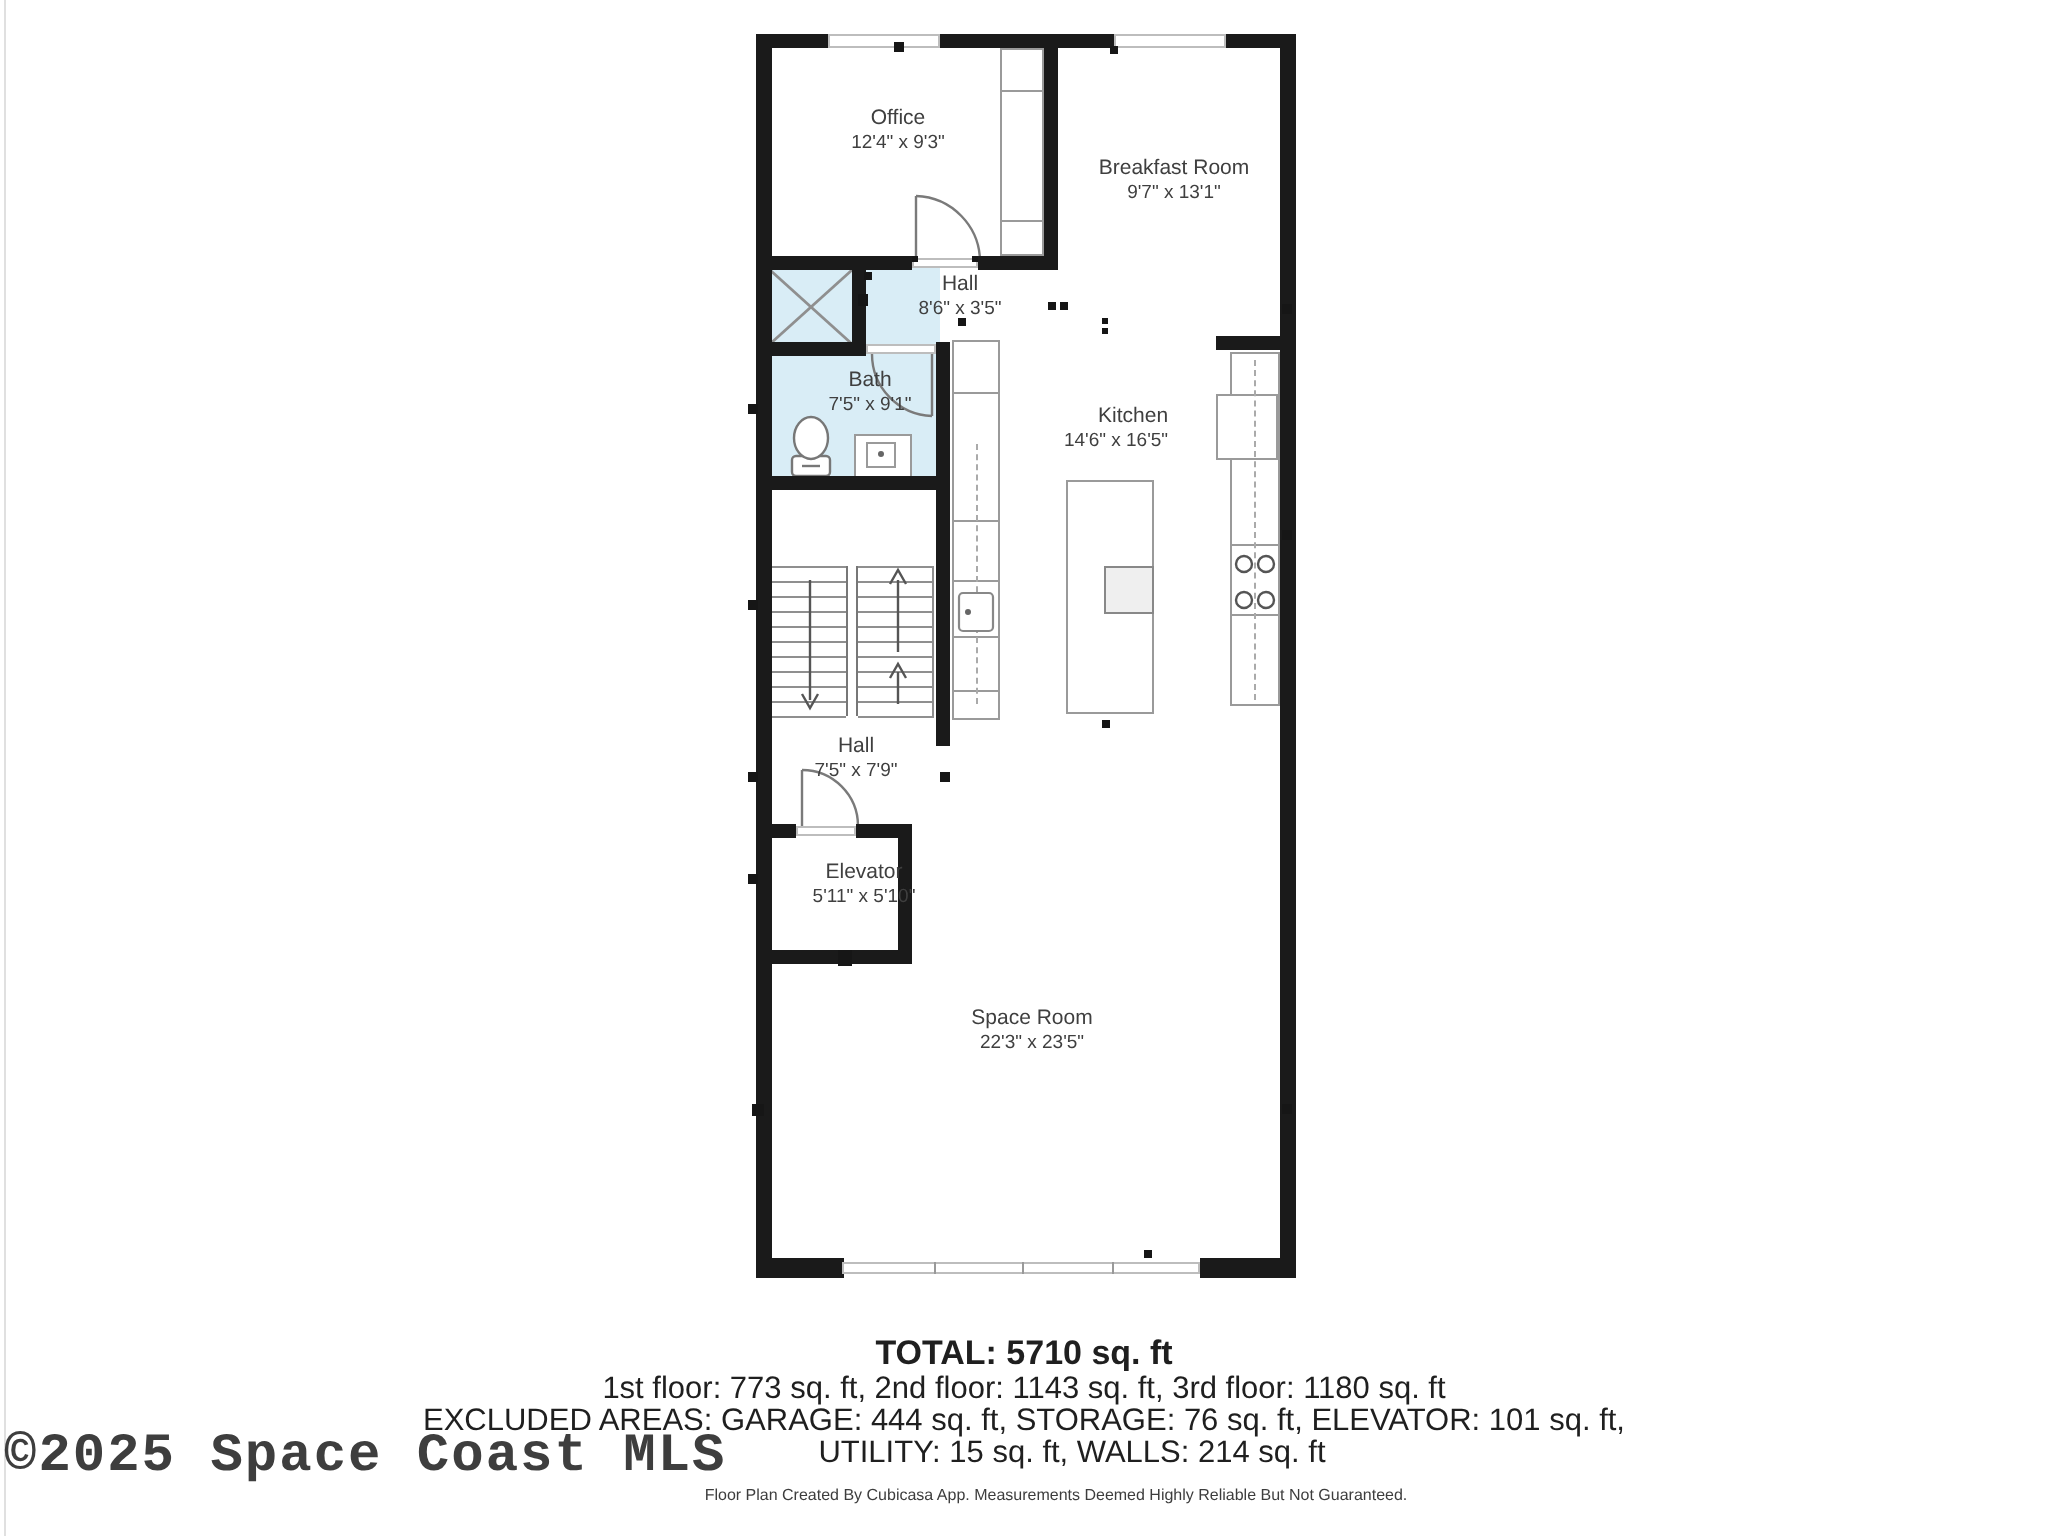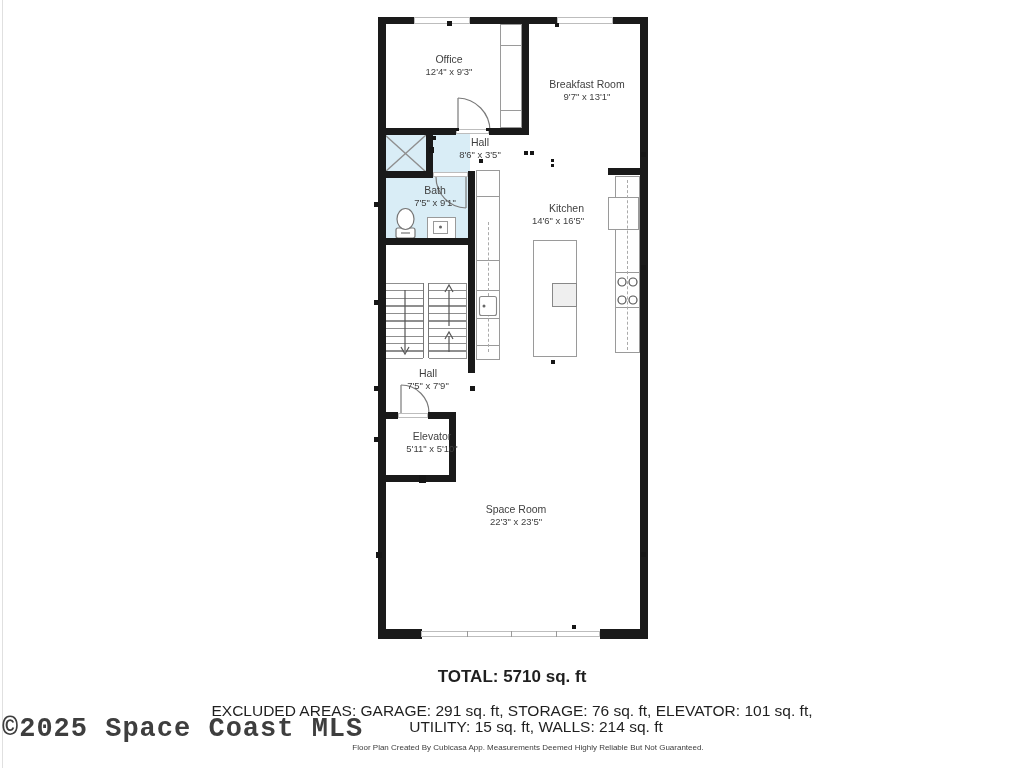--- a/index.html
+++ b/index.html
@@ -208,6 +208,7 @@
   </div>
 
   <div class="summary sum-total" style="top:668px;">TOTAL: 5710 sq. ft</div>
+  <div class="summary sum-line" style="top:687px;">1st floor: 773 sq. ft, 2nd floor: 1143 sq. ft, 3rd floor: 1180 sq. ft</div>
   <div class="summary sum-line" style="top:703px;">EXCLUDED AREAS: GARAGE: 291 sq. ft, STORAGE: 76 sq. ft, ELEVATOR: 101 sq. ft,</div>
   <div class="summary sum-line" style="top:719px;margin-left:24px;">UTILITY: 15 sq. ft, WALLS: 214 sq. ft</div>
   <div class="disclaimer" style="top:743px;">Floor Plan Created By Cubicasa App. Measurements Deemed Highly Reliable But Not Guaranteed.</div>

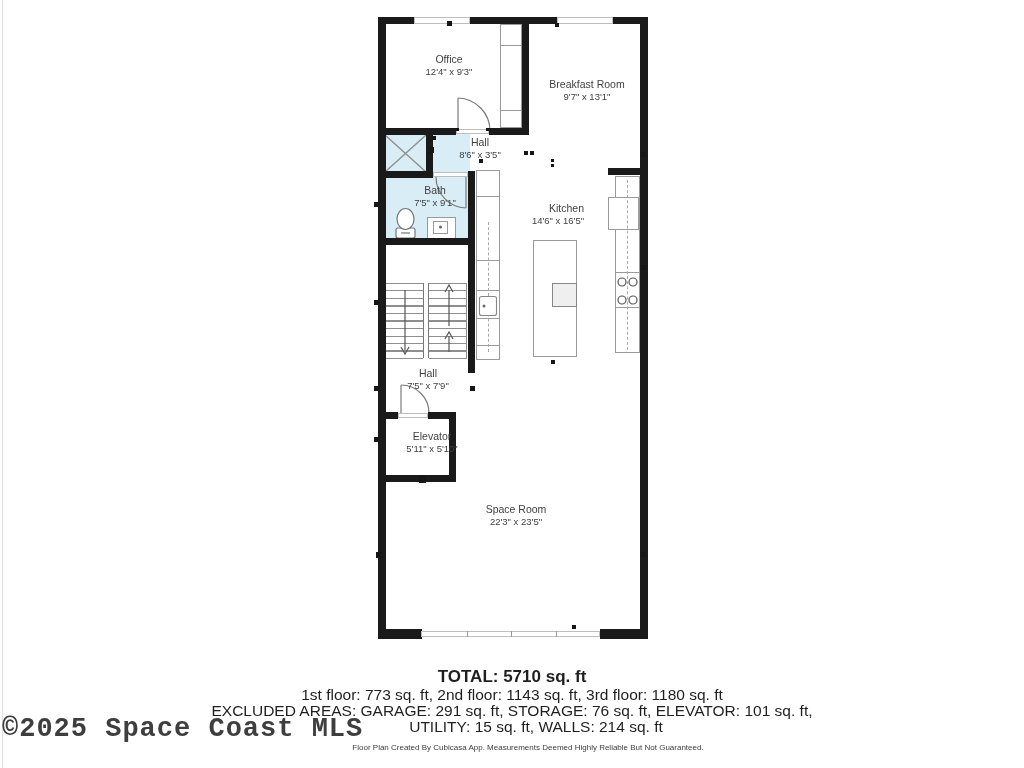--- a/index.html
+++ b/index.html
@@ -209,7 +209,7 @@
 
   <div class="summary sum-total" style="top:668px;">TOTAL: 5710 sq. ft</div>
   <div class="summary sum-line" style="top:687px;">1st floor: 773 sq. ft, 2nd floor: 1143 sq. ft, 3rd floor: 1180 sq. ft</div>
-  <div class="summary sum-line" style="top:703px;">EXCLUDED AREAS: GARAGE: 291 sq. ft, STORAGE: 76 sq. ft, ELEVATOR: 101 sq. ft,</div>
+  <div class="summary sum-line" style="top:703px;">EXCLUDED AREAS: GARAGE: 444 sq. ft, STORAGE: 76 sq. ft, ELEVATOR: 101 sq. ft,</div>
   <div class="summary sum-line" style="top:719px;margin-left:24px;">UTILITY: 15 sq. ft, WALLS: 214 sq. ft</div>
   <div class="disclaimer" style="top:743px;">Floor Plan Created By Cubicasa App. Measurements Deemed Highly Reliable But Not Guaranteed.</div>
 

